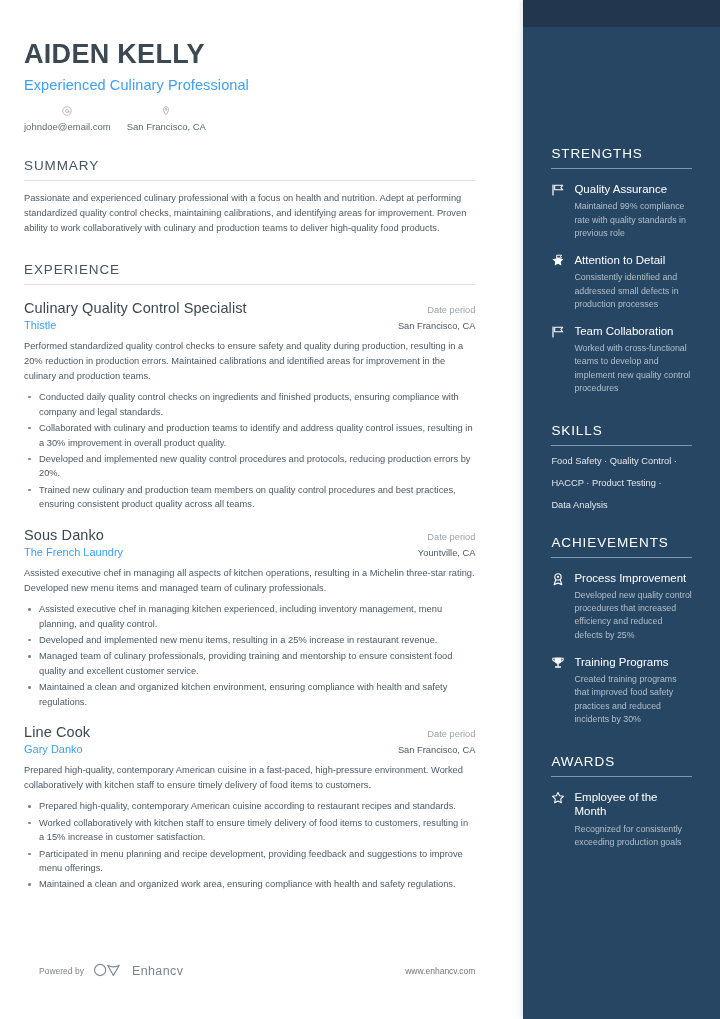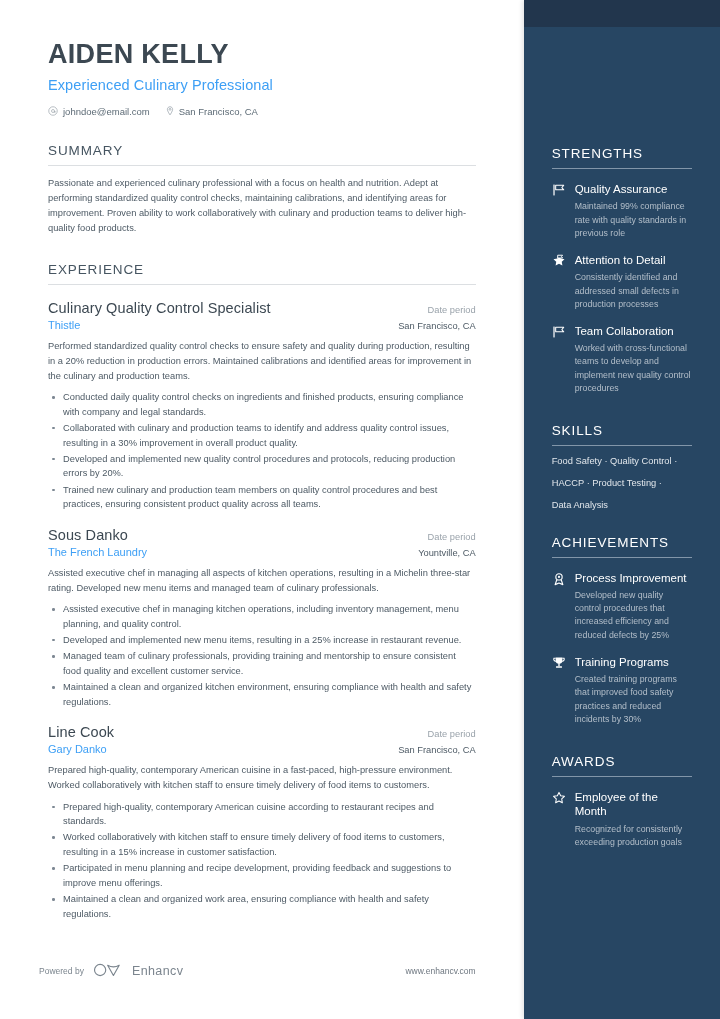--- a/index.html
+++ b/index.html
@@ -16,7 +16,7 @@
   
   .main {
     width: 544px;
-    padding: 40px 48px 0 48px;
+    padding: 40px 48px 0 24px;
     position: relative;
   }
   .name {

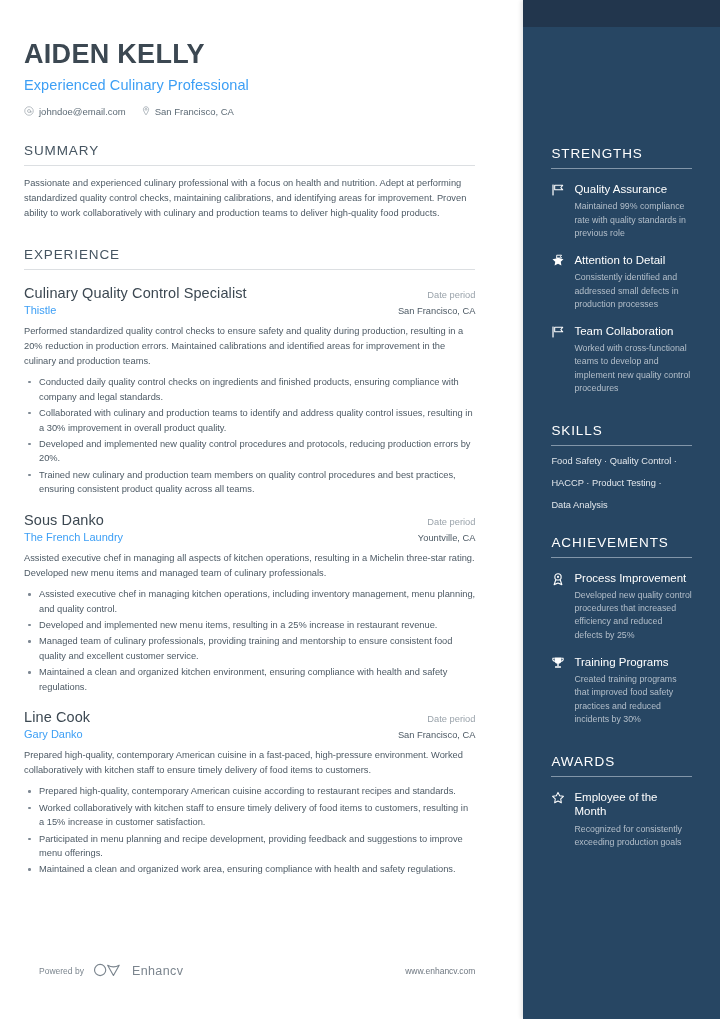--- a/index.html
+++ b/index.html
@@ -40,7 +40,7 @@
     font-size: 9.5px;
     color: #5d6b76;
   }
-  .contact-item { display: flex; align-items: center; gap: 5px; }
+  .contact-item { display: flex; align-items: center; gap: 5px; flex-direction: column; }
   .contact-item svg { display: block; }
 
   .sec { margin-top: 26px; }

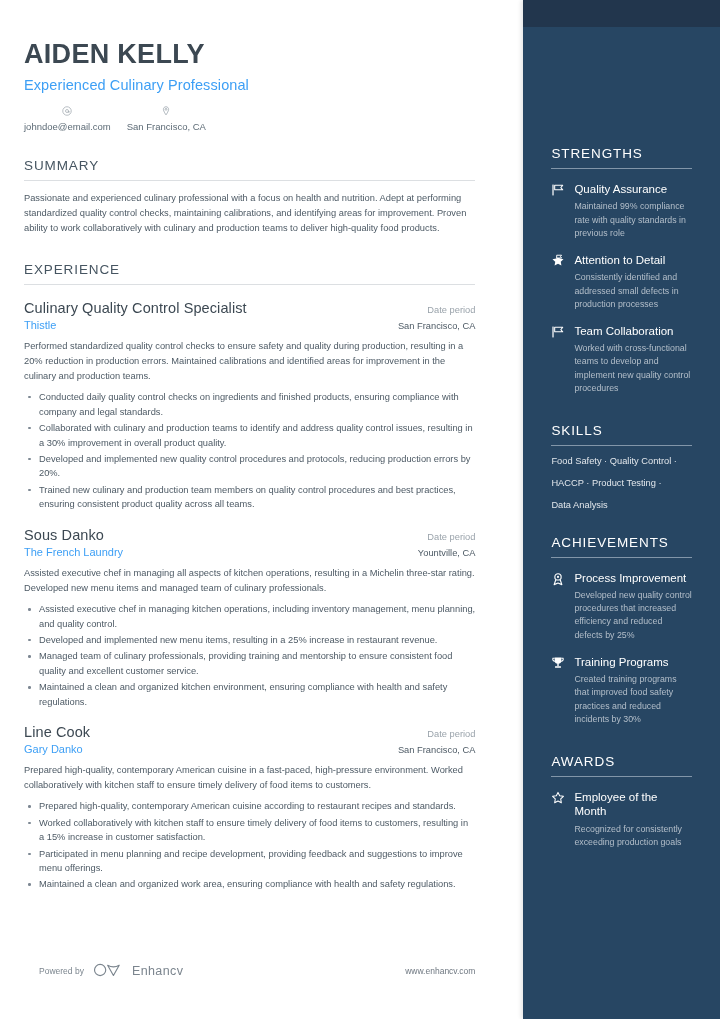--- a/index.html
+++ b/index.html
@@ -220,7 +220,7 @@
         </div>
         <div class="job-desc">Assisted executive chef in managing all aspects of kitchen operations, resulting in a Michelin three-star rating. Developed new menu items and managed team of culinary professionals.</div>
         <ul class="bullets">
-          <li>Assisted executive chef in managing kitchen operations, including inventory management, menu planning, and quality control.</li>
+          <li>Assisted executive chef in managing kitchen experienced, including inventory management, menu planning, and quality control.</li>
           <li>Developed and implemented new menu items, resulting in a 25% increase in restaurant revenue.</li>
           <li>Managed team of culinary professionals, providing training and mentorship to ensure consistent food quality and excellent customer service.</li>
           <li>Maintained a clean and organized kitchen environment, ensuring compliance with health and safety regulations.</li>

